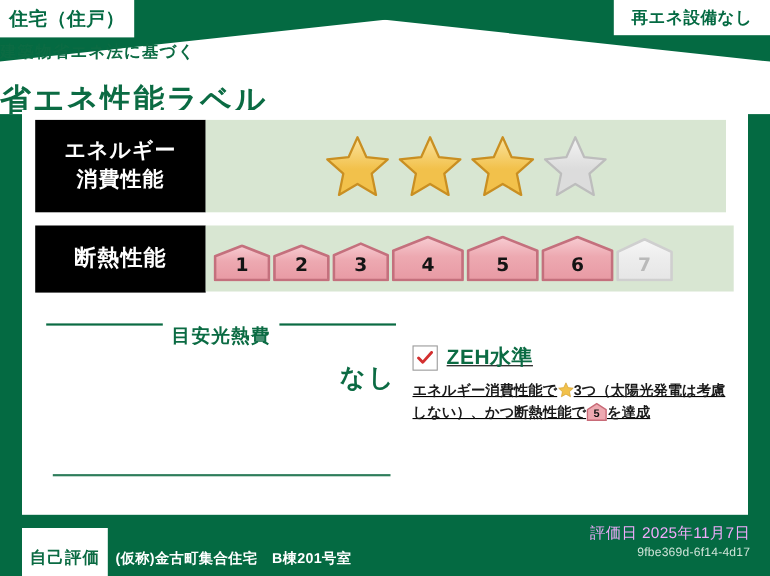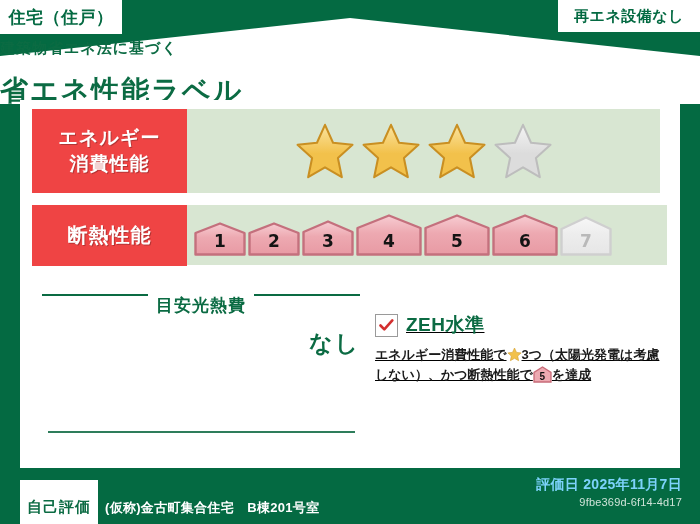--- a/index.html
+++ b/index.html
@@ -46,7 +46,7 @@
   
   .perf-row{position:absolute;left:12px;display:flex;}
   .row-label{
-    background:#ef4444;color:#ffffff;font-weight:bold;
+    background:#000000;color:#ffffff;font-weight:bold;
     display:flex;flex-direction:column;align-items:center;justify-content:center;
     font-size:19px;line-height:1.35;letter-spacing:1px;
     text-shadow:1px 1px 0 rgba(0,0,0,.25);

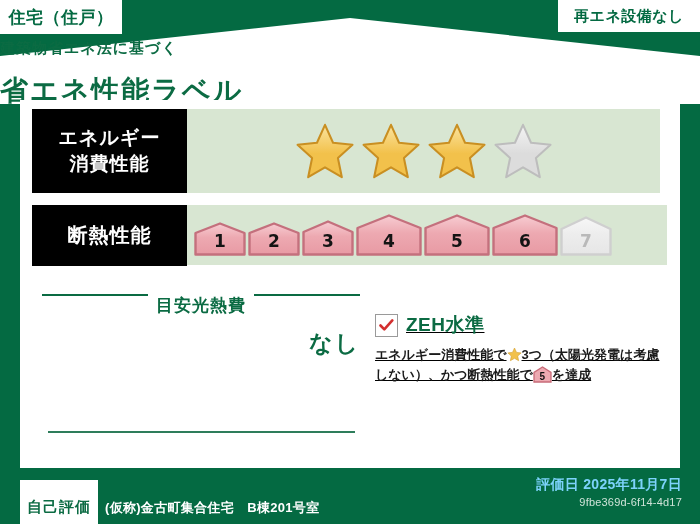--- a/index.html
+++ b/index.html
@@ -125,7 +125,7 @@
   }
   #bldg-name{font-size:13px;color:#ffffff;font-weight:bold;letter-spacing:.3px;}
   #footer-right{position:absolute;right:18px;top:8px;text-align:right;}
-  #eval-date{font-size:14px;font-weight:bold;color:#7dd3fc;letter-spacing:.3px;}
+  #eval-date{font-size:14px;font-weight:normal;color:#f0abfc;letter-spacing:.3px;}
   #eval-id{font-size:11px;color:#cfe3d8;margin-top:2px;letter-spacing:.2px;}
 </style>
 </head>

